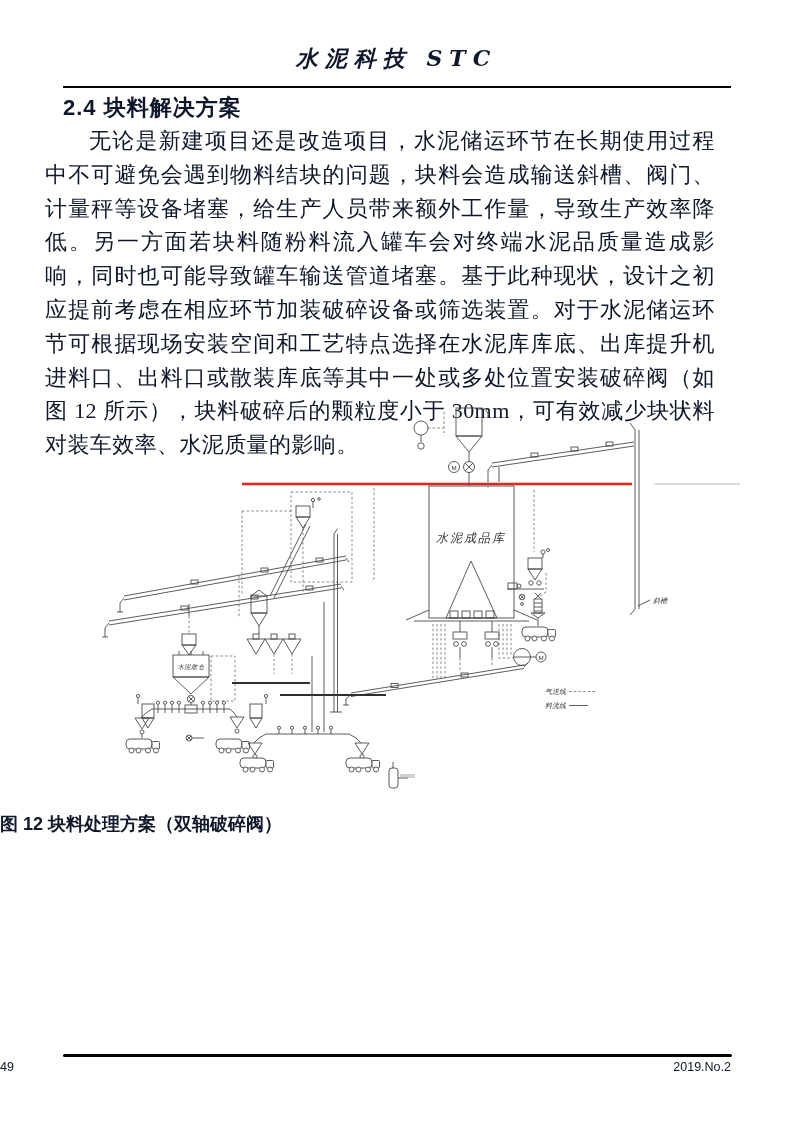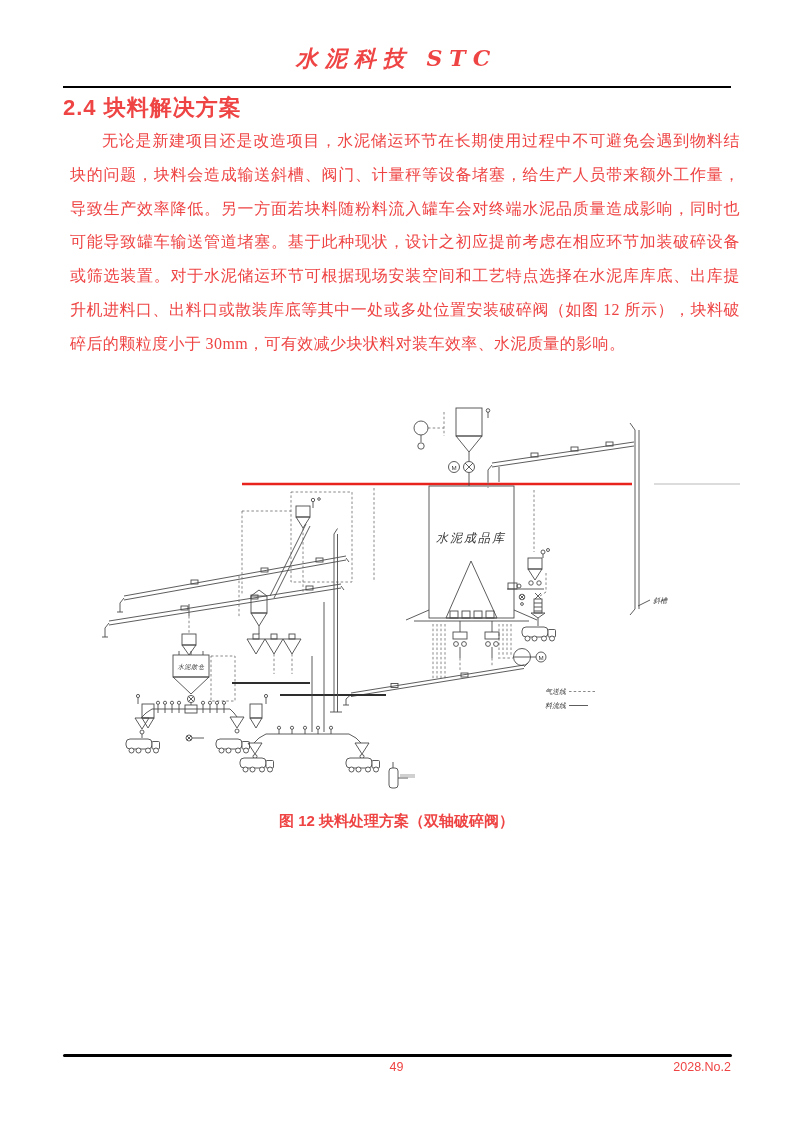--- a/index.html
+++ b/index.html
@@ -4,7 +4,7 @@
 <style>
   html,body{margin:0;padding:0;background:#ffffff;}
   .page{position:relative;width:793px;height:1122px;background:#ffffff;margin:0 auto;
-        font-family:"Liberation Serif",serif;color:#ef4444;overflow:hidden;}
+        font-family:"Liberation Serif",serif;color:#0f172a;overflow:hidden;}
   .header-title{position:absolute;top:44px;left:0;width:100%;text-align:center;
         font-size:22px;font-style:italic;font-weight:bold;letter-spacing:7px;
         font-family:"DejaVu Serif",serif;}

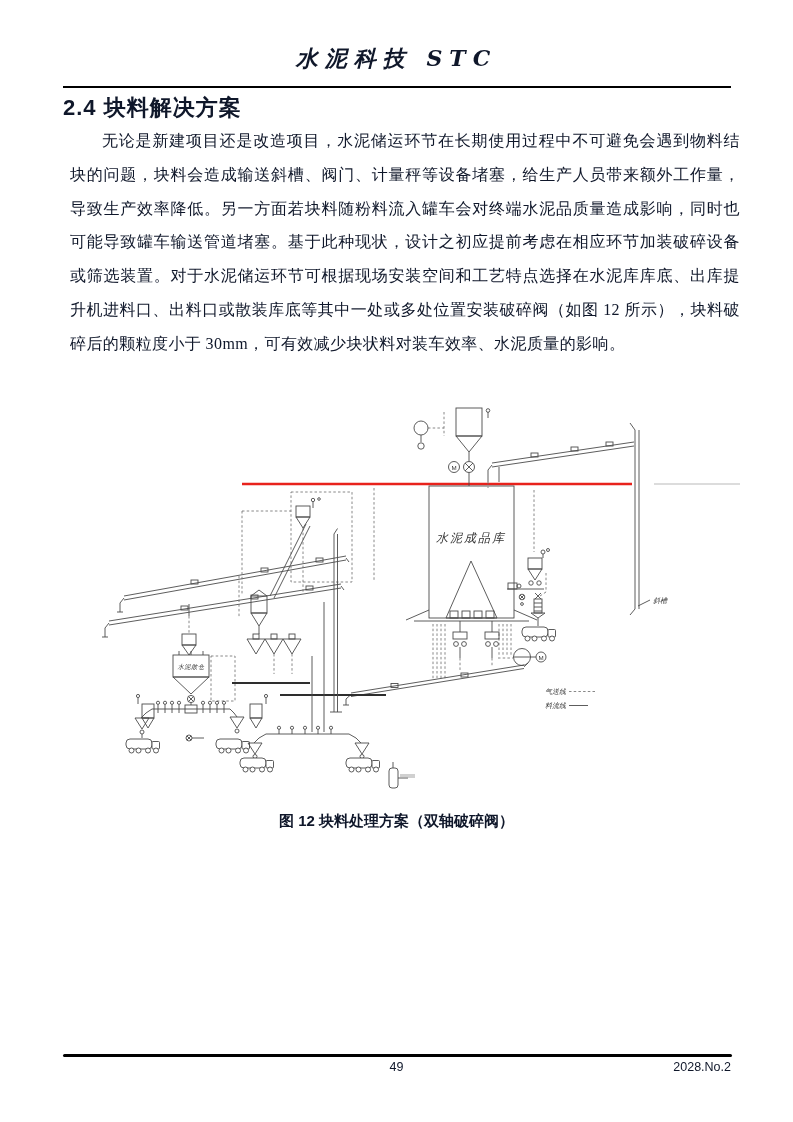--- a/index.html
+++ b/index.html
@@ -12,7 +12,7 @@
   .section-heading{position:absolute;top:93px;left:63px;
         font-family:"Liberation Sans",sans-serif;font-weight:bold;font-size:22px;
         letter-spacing:1px;}
-  .para{position:absolute;left:70px;width:670px;font-size:16px;line-height:33.8px;
+  .para{position:absolute;left:45px;width:670px;font-size:22px;line-height:33.8px;
         text-align:justify;text-indent:2em;letter-spacing:0.4px;}
   .para-1{top:124px;}
   .para-2{top:838px;}

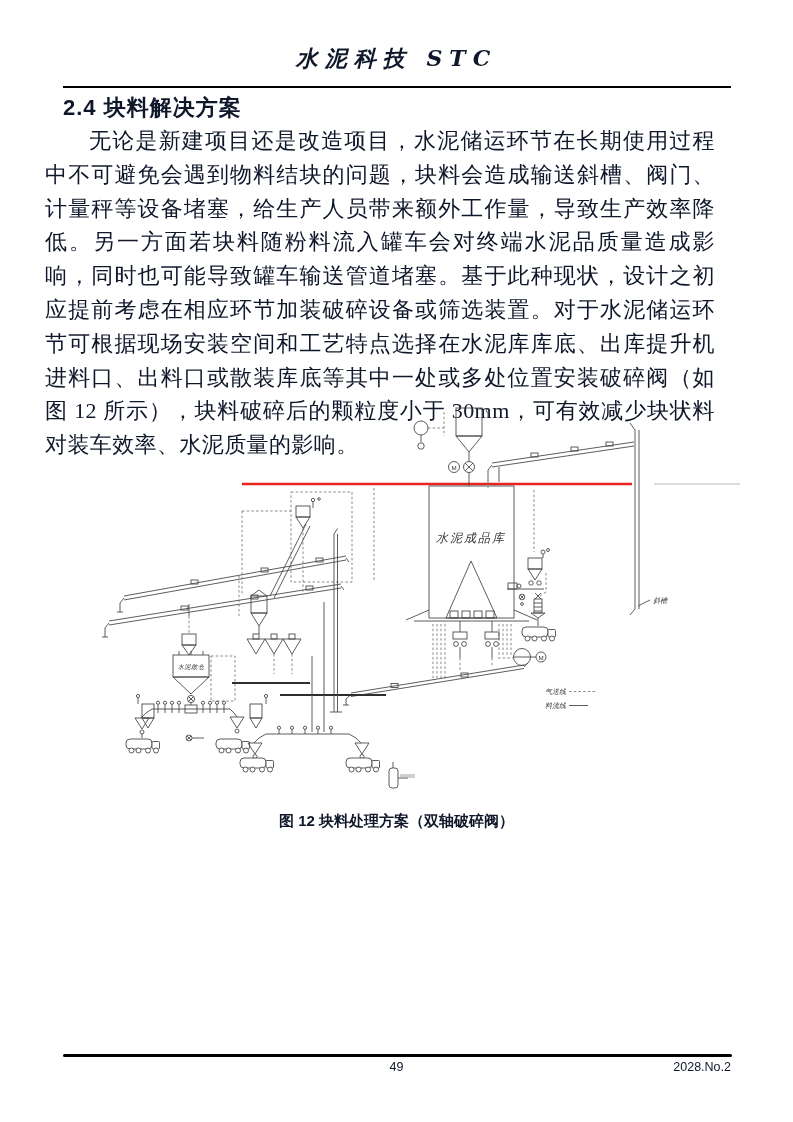--- a/index.html
+++ b/index.html
@@ -17,8 +17,8 @@
   .para-1{top:124px;}
   .para-2{top:838px;}
   .figure-wrap{position:absolute;top:406px;left:94px;width:650px;height:400px;}
-  .figure-caption{position:absolute;top:812px;left:0;width:100%;text-align:center;
-        font-family:"Liberation Sans",sans-serif;font-weight:bold;font-size:15px;}
+  .figure-caption{position:absolute;top:812px;left:0;width:100%;
+        font-family:"Liberation Sans",sans-serif;font-weight:bold;font-size:18px;}
   .footer-rule{position:absolute;top:1054px;left:63px;width:669px;height:2.6px;
         background:#000;border-radius:2px;}
   .footer-page{position:absolute;top:1060px;left:0;width:100%;text-align:center;

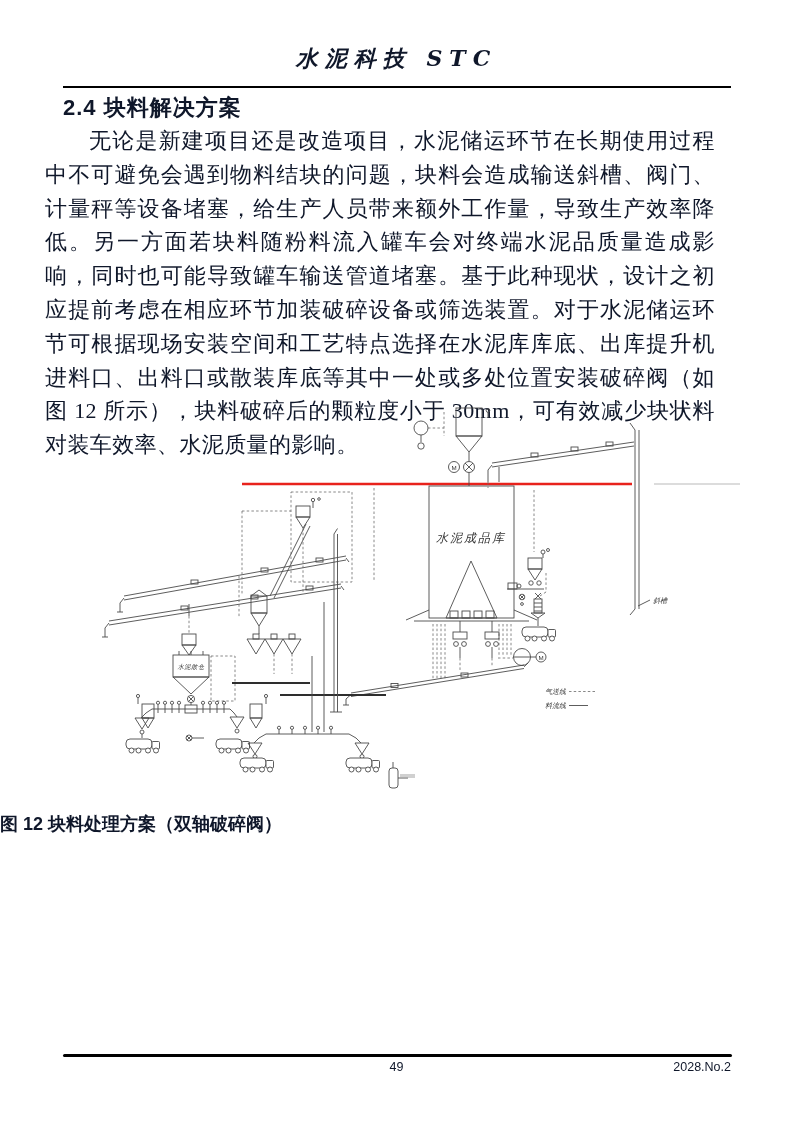--- a/index.html
+++ b/index.html
@@ -21,7 +21,7 @@
         font-family:"Liberation Sans",sans-serif;font-weight:bold;font-size:18px;}
   .footer-rule{position:absolute;top:1054px;left:63px;width:669px;height:2.6px;
         background:#000;border-radius:2px;}
-  .footer-page{position:absolute;top:1060px;left:0;width:100%;text-align:center;
+  .footer-page{position:absolute;top:1060px;left:0;width:100%;
         font-size:12.5px;font-family:"Liberation Sans",sans-serif;}
   .footer-issue{position:absolute;top:1060px;right:62px;font-size:12.5px;
         font-family:"Liberation Sans",sans-serif;}

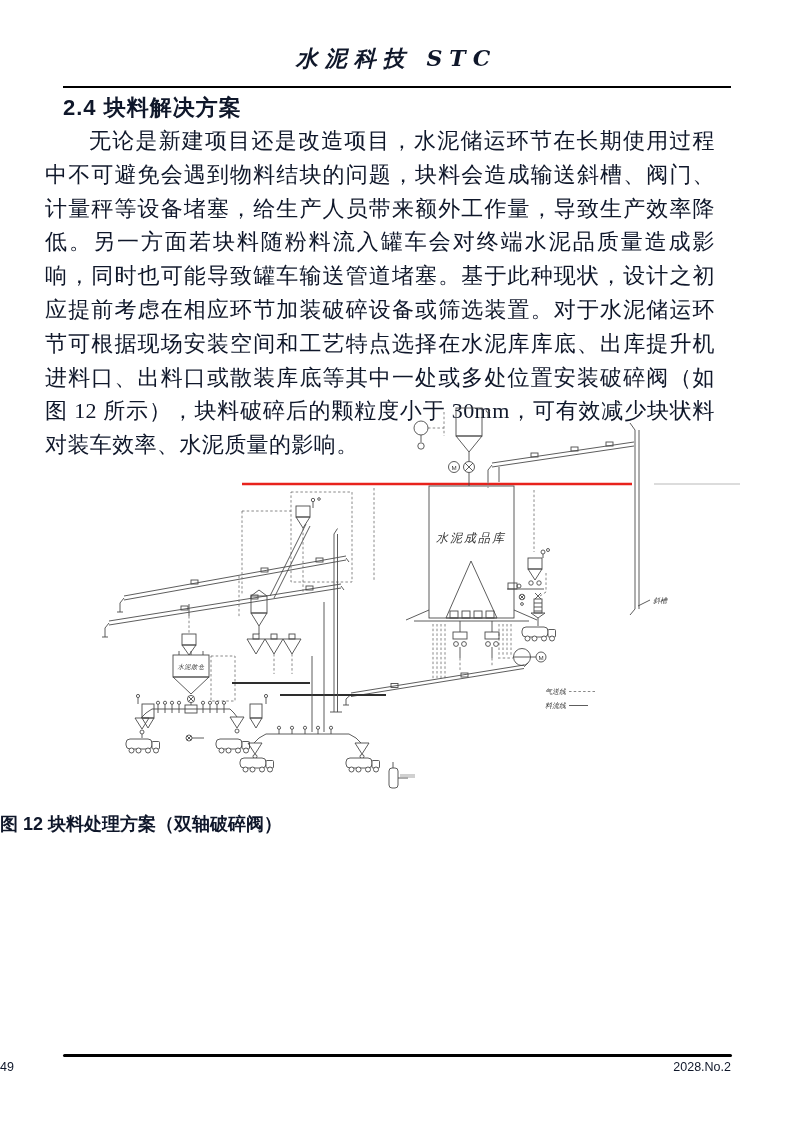--- a/index.html
+++ b/index.html
@@ -360,7 +360,7 @@
 
   <div class="footer-rule"></div>
   <div class="footer-page">49</div>
-  <div class="footer-issue">2028.No.2</div>
+  <div class="footer-issue">2019.No.2</div>
 
 </div>
 

